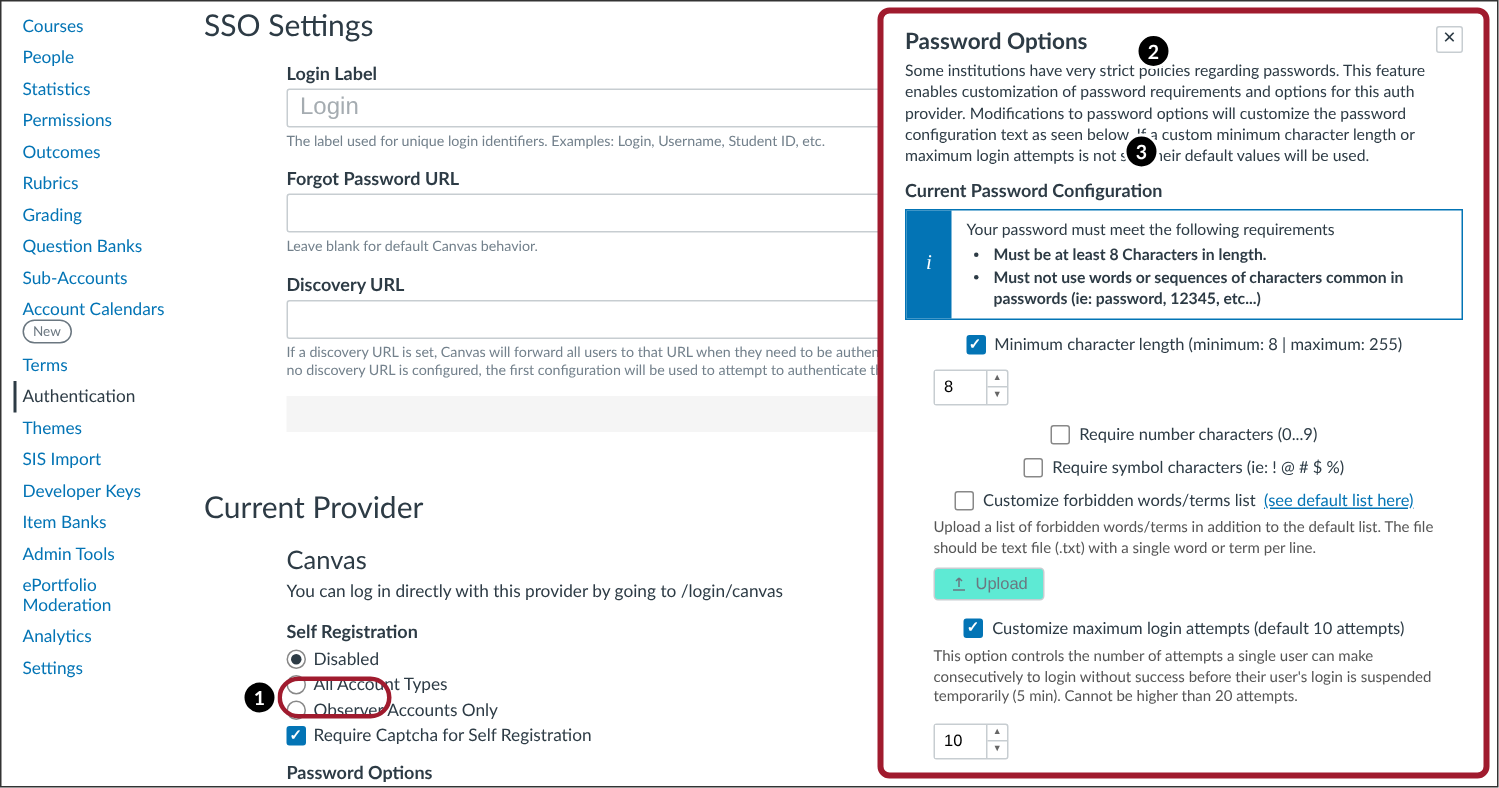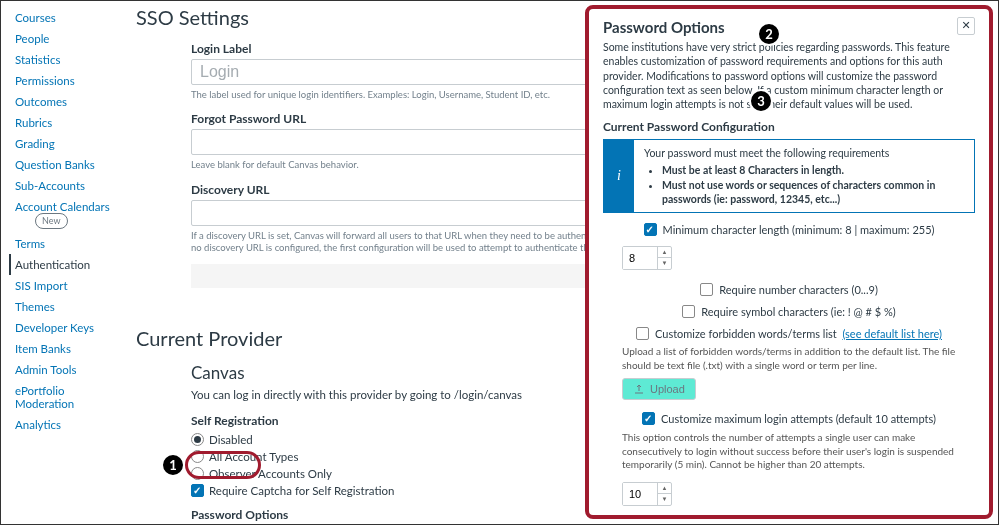--- a/index.html
+++ b/index.html
@@ -44,7 +44,7 @@
       font-size: 9px;
       padding: 0 6px;
       color: #6b7780;
-      margin-left: 20px;
+      margin-left: 0;
       line-height: 14px;
       vertical-align: middle;
     }

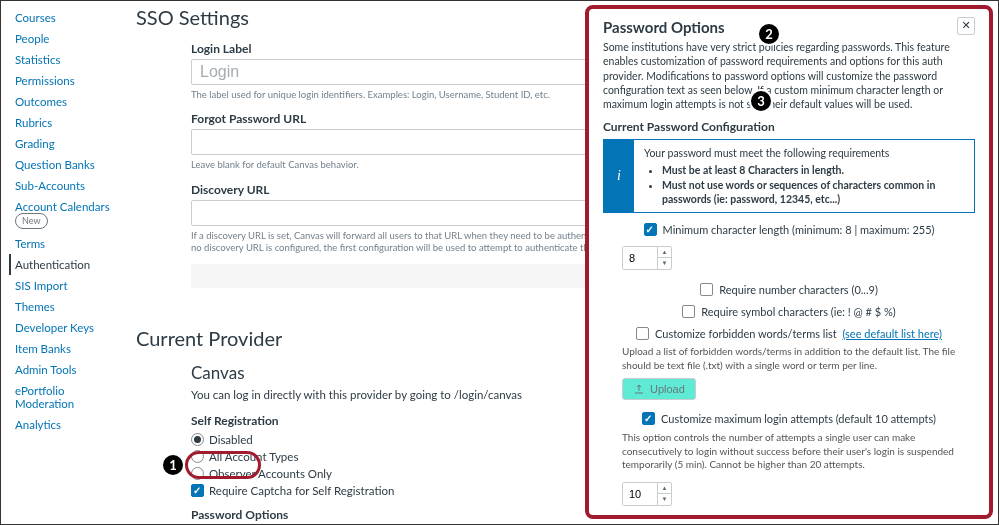--- a/index.html
+++ b/index.html
@@ -288,8 +288,8 @@
     </a>
     <a class="nav-item">Terms</a>
     <a class="nav-item active">Authentication</a>
+    <a class="nav-item">Themes</a>
     <a class="nav-item">SIS Import</a>
-    <a class="nav-item">Themes</a>
     <a class="nav-item">Developer Keys</a>
     <a class="nav-item">Item Banks</a>
     <a class="nav-item">Admin Tools</a>

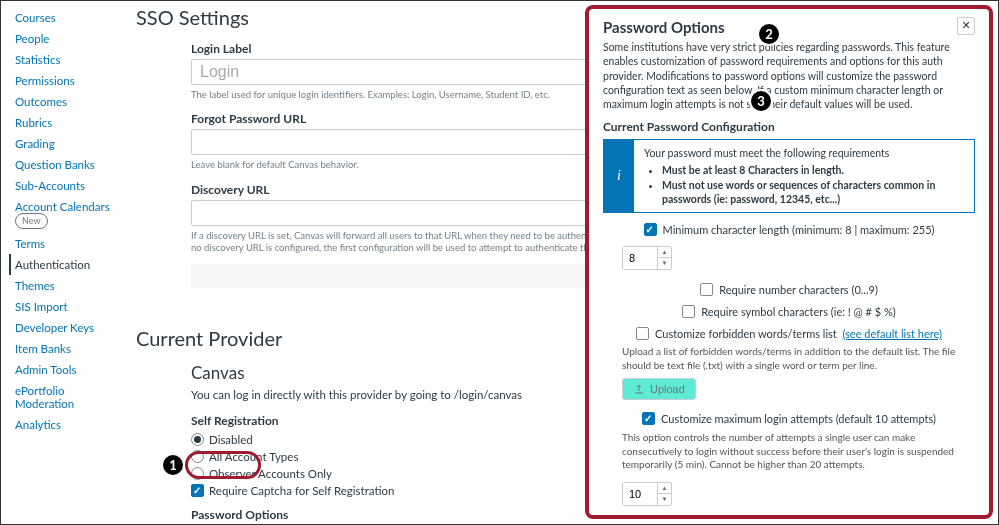--- a/index.html
+++ b/index.html
@@ -295,6 +295,7 @@
     <a class="nav-item">Admin Tools</a>
     <a class="nav-item">ePortfolio Moderation</a>
     <a class="nav-item">Analytics</a>
+    <a class="nav-item">Settings</a>
   </nav>
 
   <main class="main">

